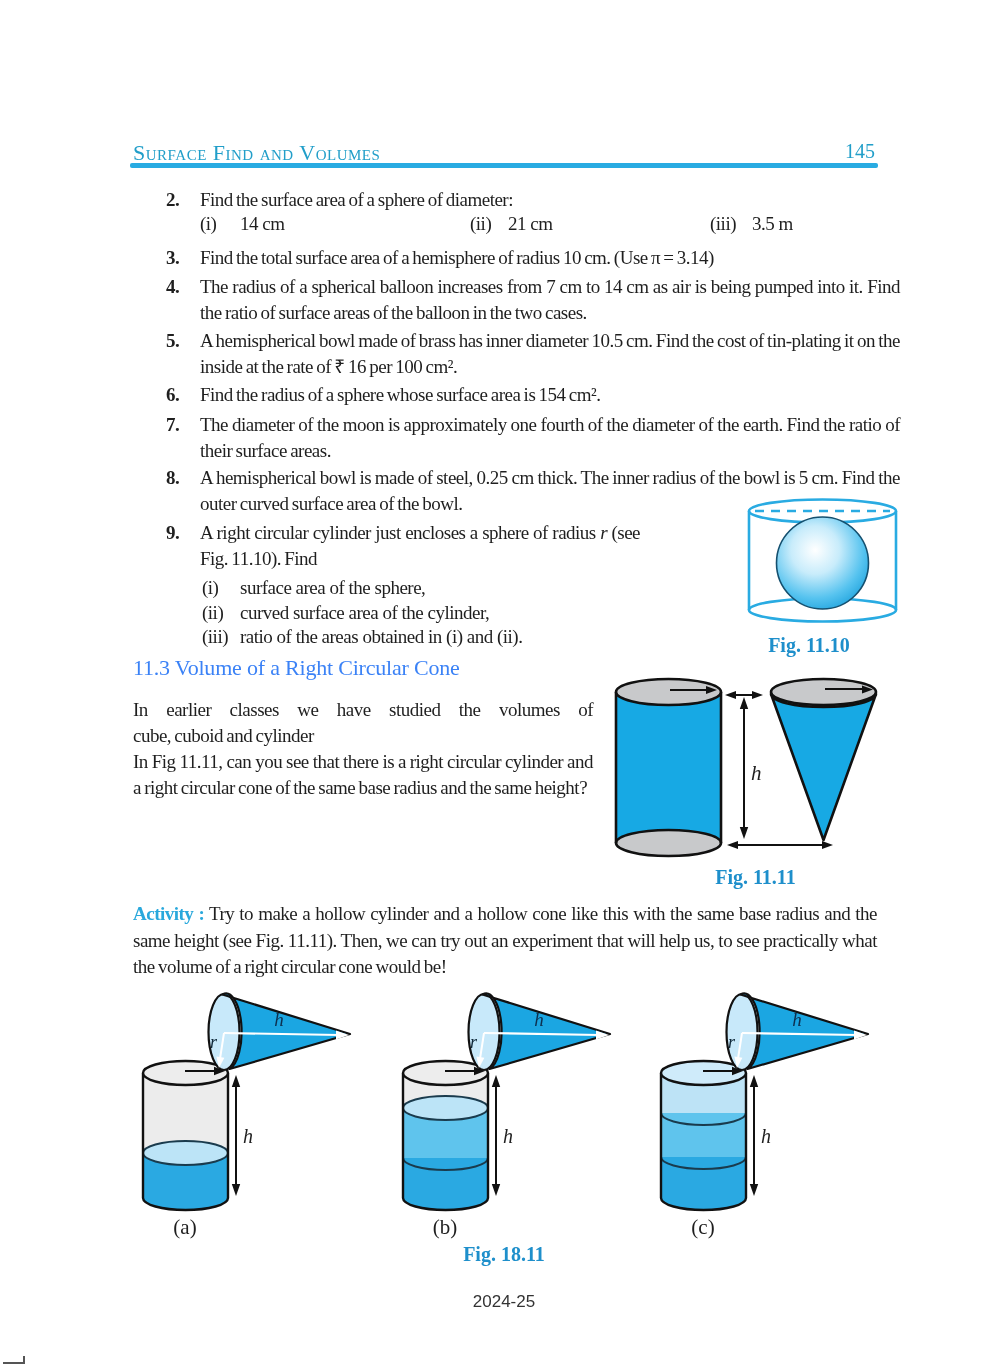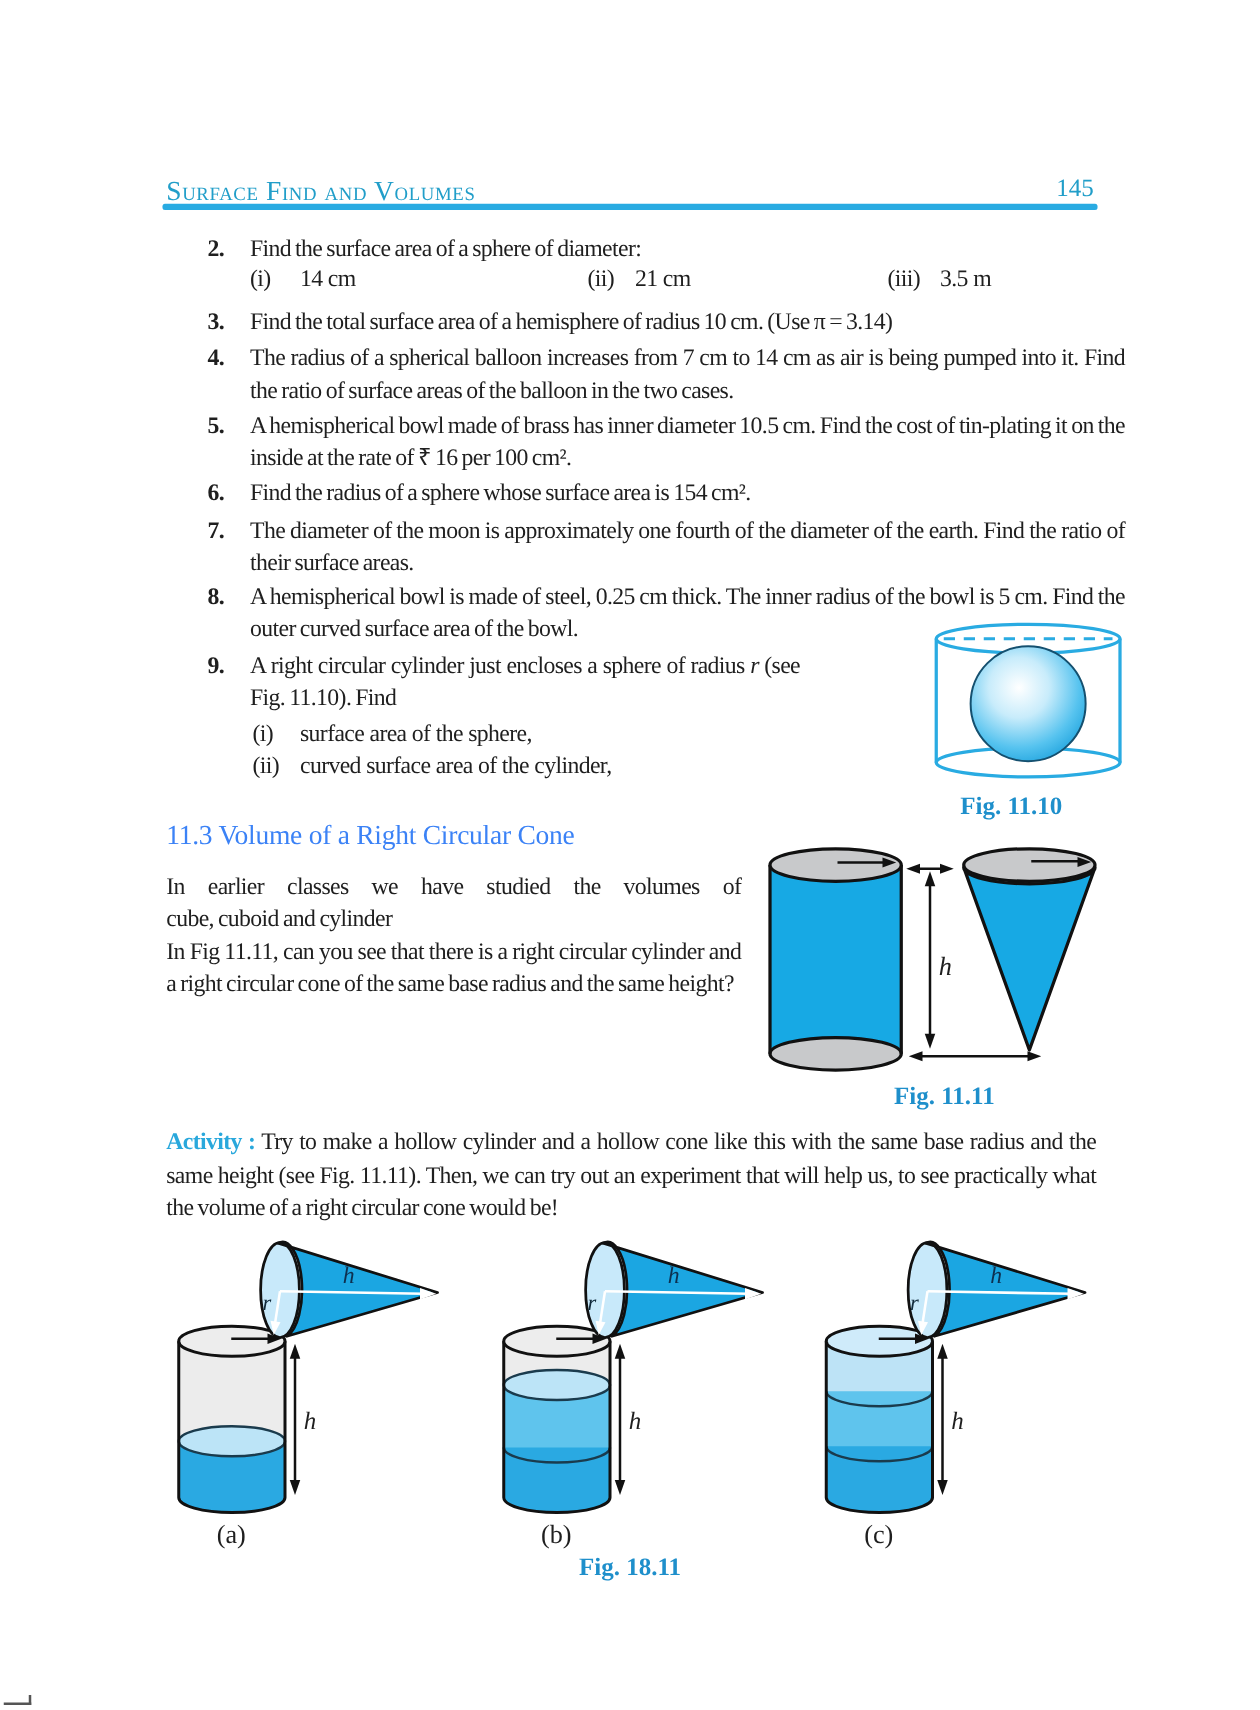--- a/index.html
+++ b/index.html
@@ -100,6 +100,9 @@
   </div>
   <div class="qsub" style="top:602px">
     <span class="lbl">(ii)</span><span>curved surface area of the cylinder,</span>
+  </div>
+  <div class="qsub" style="top:626px">
+    <span class="lbl">(iii)</span><span>ratio of the areas obtained in (i) and (ii).</span>
   </div>
 
   <div class="figwrap" style="left:733px;top:494px">

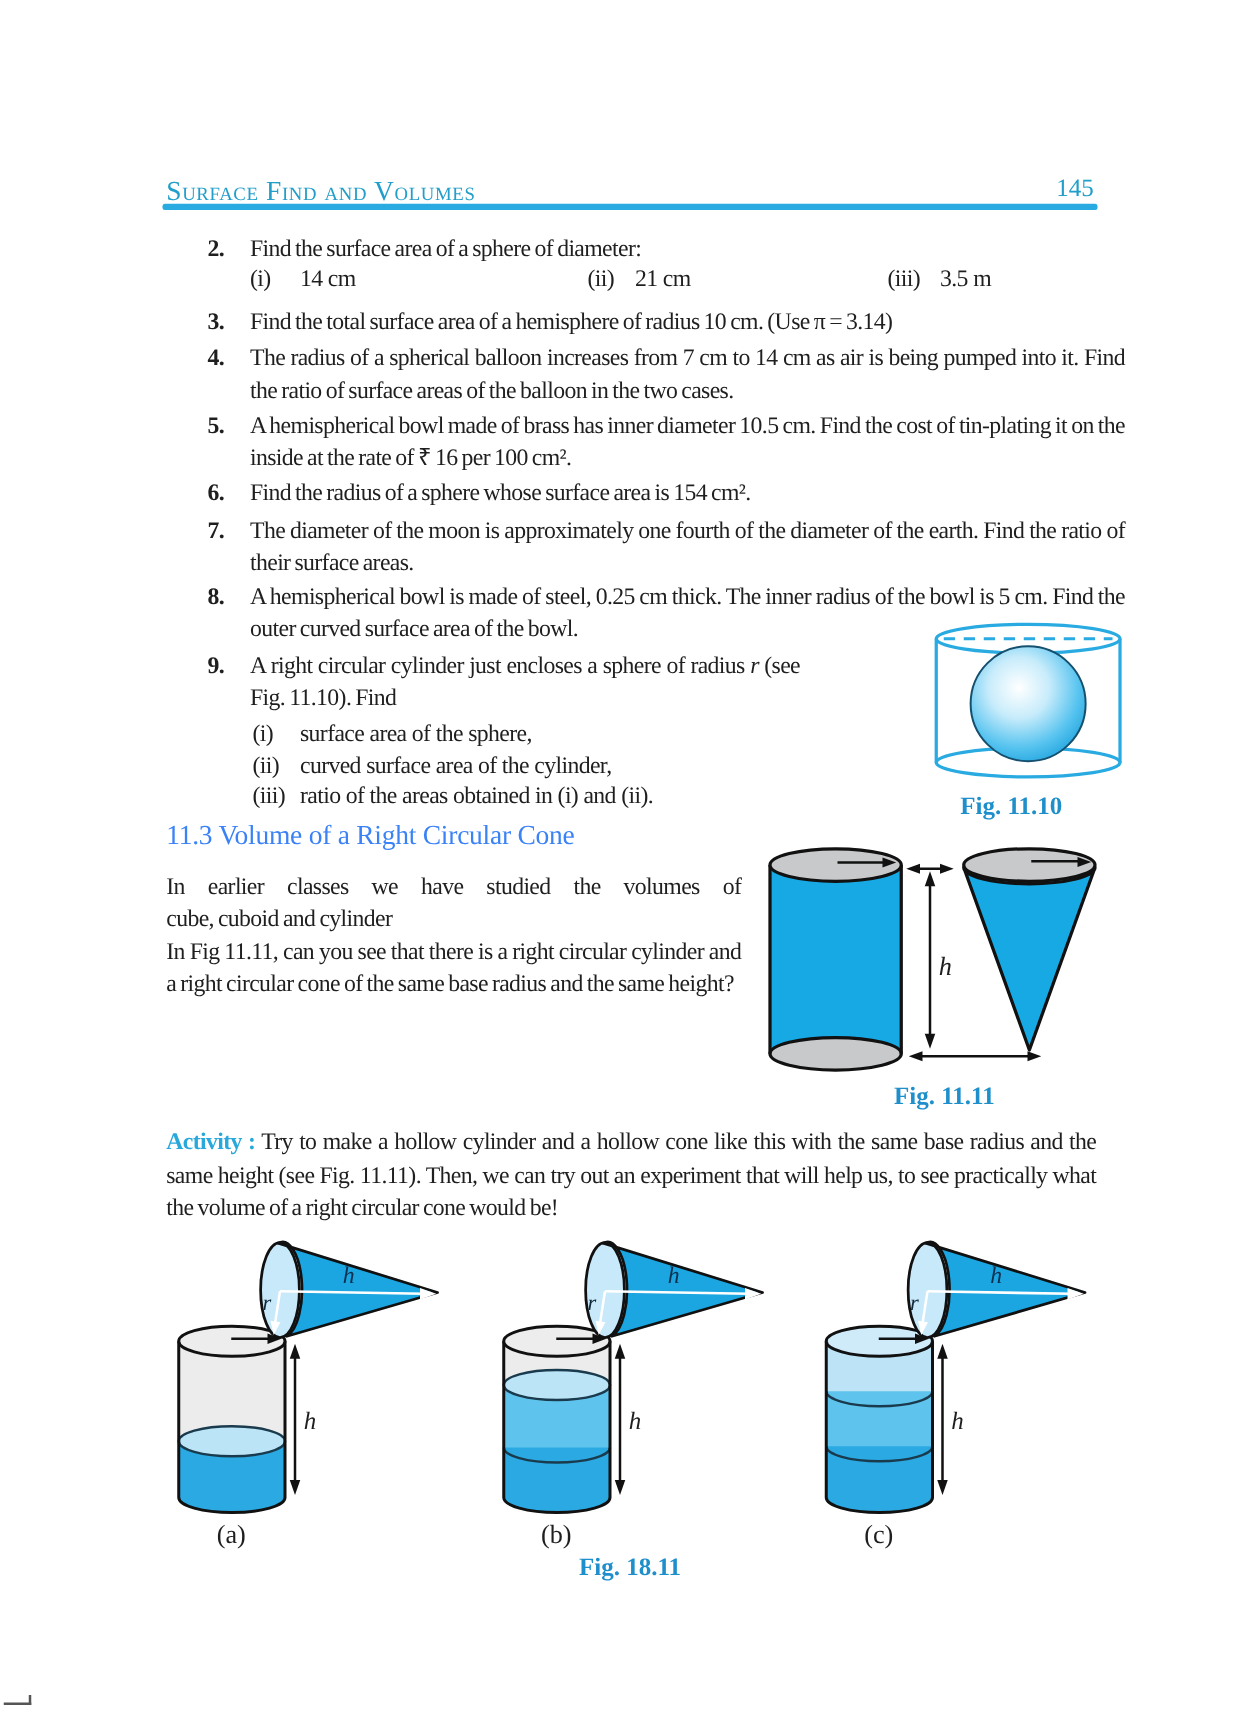--- a/index.html
+++ b/index.html
@@ -251,6 +251,7 @@
 
   <div class="figcap" style="left:0;top:1243px;width:1008px">Fig. 18.11</div>
 
+  <div class="footer">2024-25</div>
 
   <div class="cropmark-h"></div>
   <div class="cropmark-v"></div>

